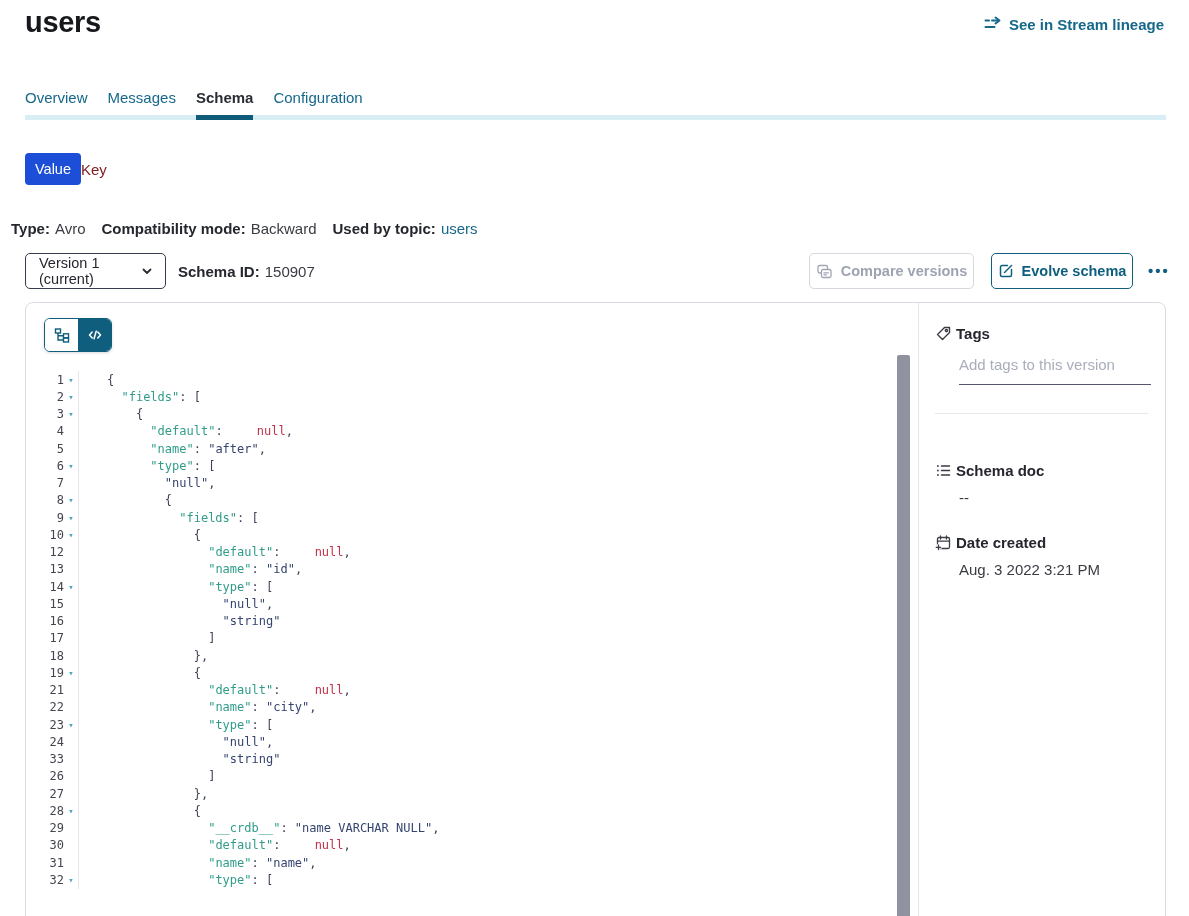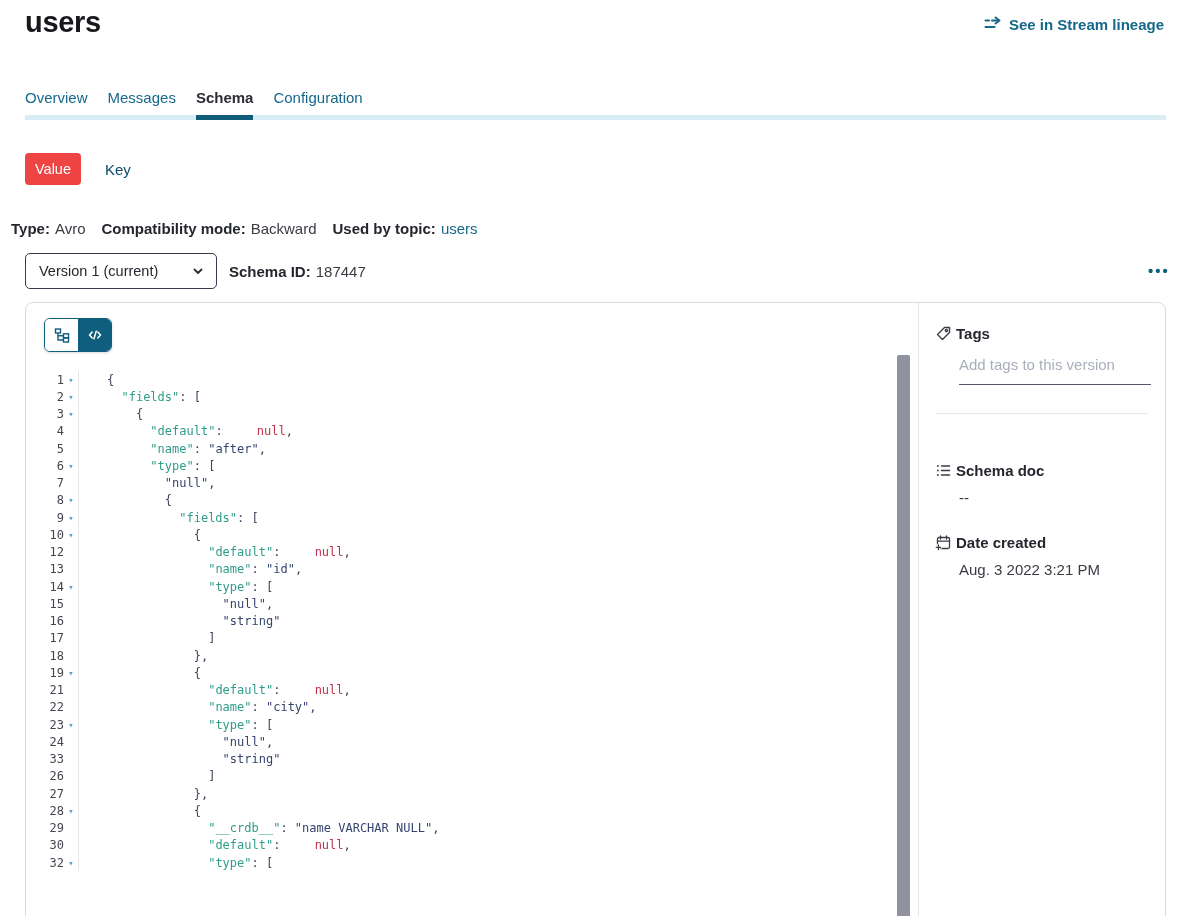--- a/index.html
+++ b/index.html
@@ -21,7 +21,7 @@
 
   
   .vk { position:absolute; left:25px; top:153px; display:flex; align-items:center; }
-  .value-btn { width:56px; height:32px; background:#ef4444; color:#fff; border:none;
+  .value-btn { width:56px; height:32px; background:#1d4ed8; color:#fff; border:none;
     border-radius:4px; font-size:14.5px; font-family:inherit; cursor:pointer; }
   .key-btn { margin-left:24px; background:none; border:none; color:#0c4a6e; font-size:15px;
     font-family:inherit; font-weight:500; cursor:pointer; }

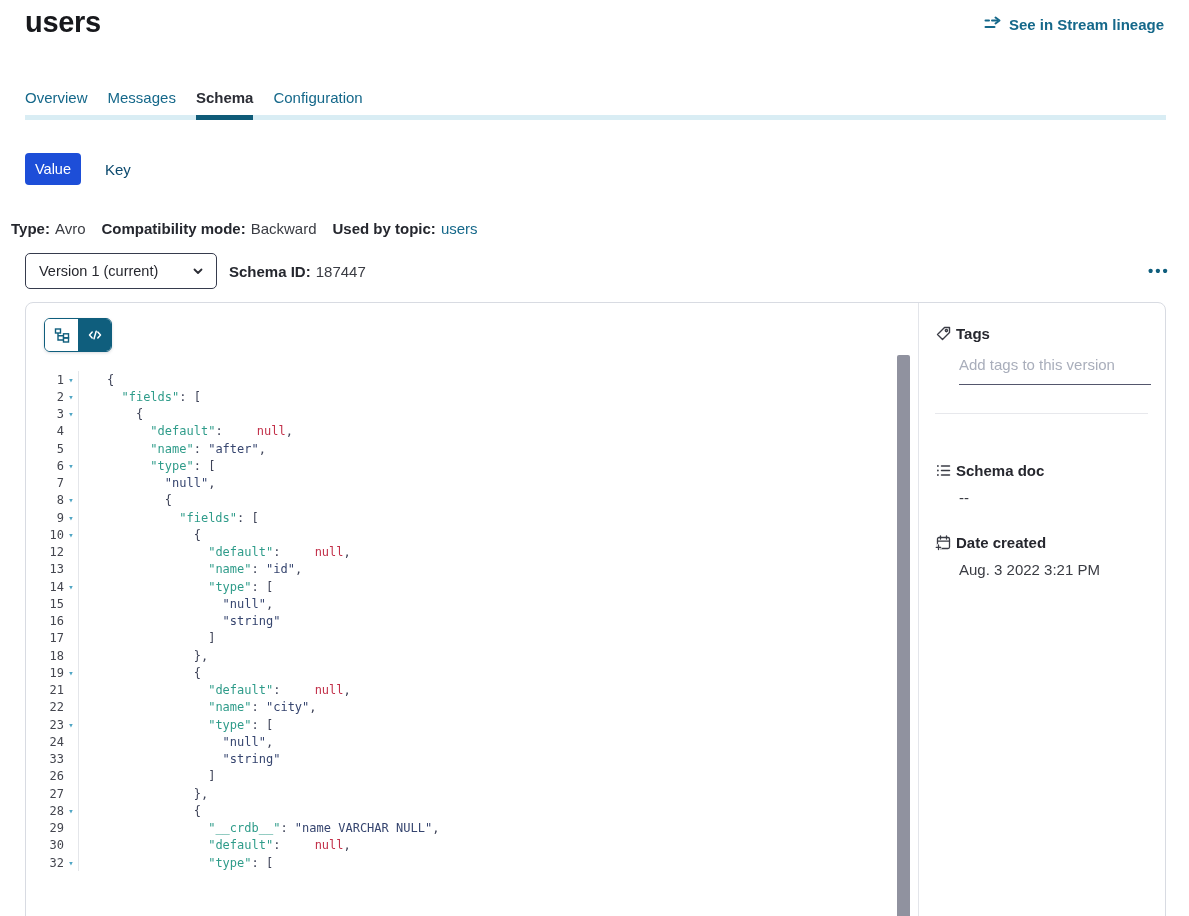--- a/index.html
+++ b/index.html
@@ -23,7 +23,7 @@
   .vk { position:absolute; left:25px; top:153px; display:flex; align-items:center; }
   .value-btn { width:56px; height:32px; background:#1d4ed8; color:#fff; border:none;
     border-radius:4px; font-size:14.5px; font-family:inherit; cursor:pointer; }
-  .key-btn { margin-left:24px; background:none; border:none; color:#0c4a6e; font-size:15px;
+  .key-btn { background:none; border:none; color:#7f1d1d; font-size:15px;
     font-family:inherit; font-weight:500; cursor:pointer; }
 
   

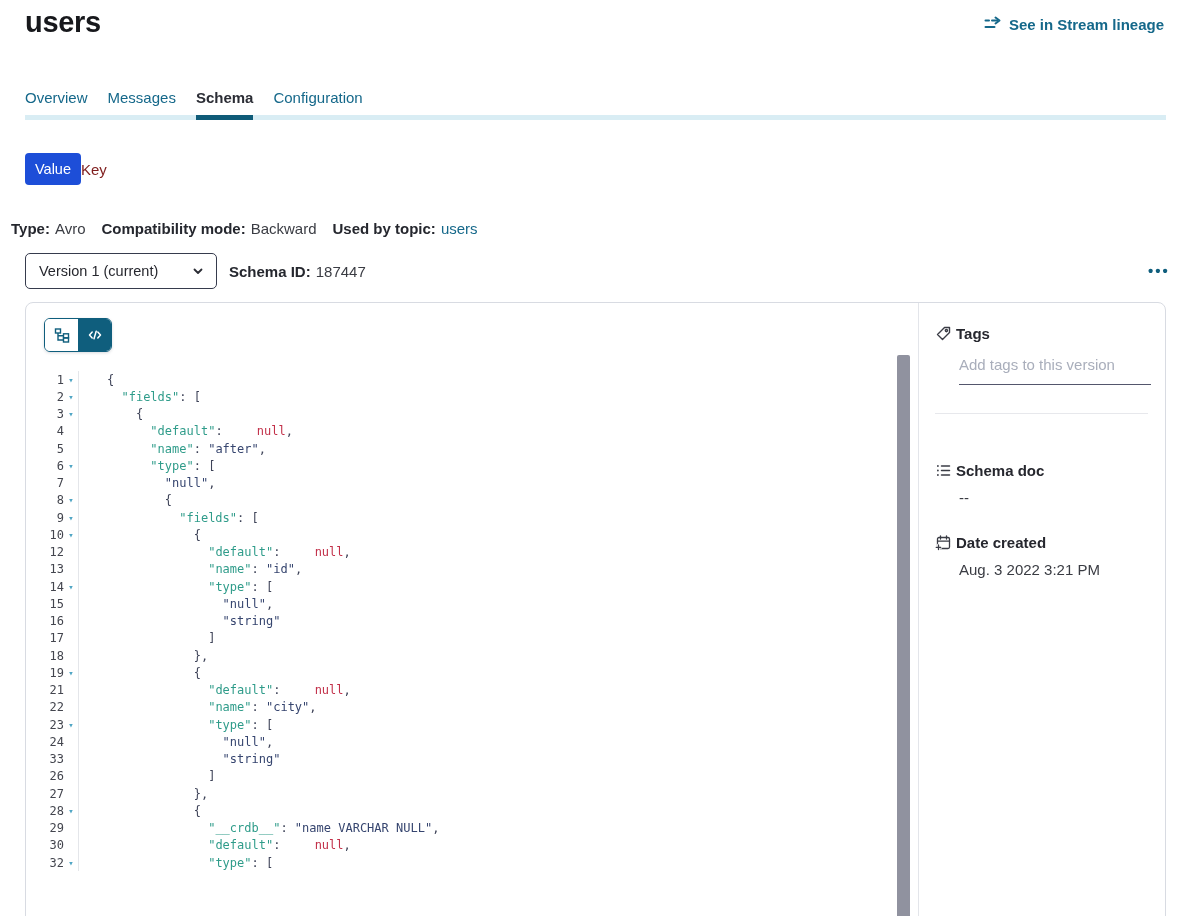--- a/index.html
+++ b/index.html
@@ -34,7 +34,7 @@
 
   
   .vbar { position:absolute; left:25px; right:17px; top:253px; height:36px; display:flex; align-items:center; }
-  .select { width:192px; height:36px; border:1px solid #363B4D; border-radius:5px; background:#fff;
+  .select { width:141px; height:36px; border:1px solid #363B4D; border-radius:5px; background:#fff;
     display:flex; align-items:center; padding:0 12px 0 13px; font-size:14.5px; color:#26272E; cursor:pointer; }
   .select .sel-label { flex:1; }
   .sid { margin-left:12px; font-size:15px; }

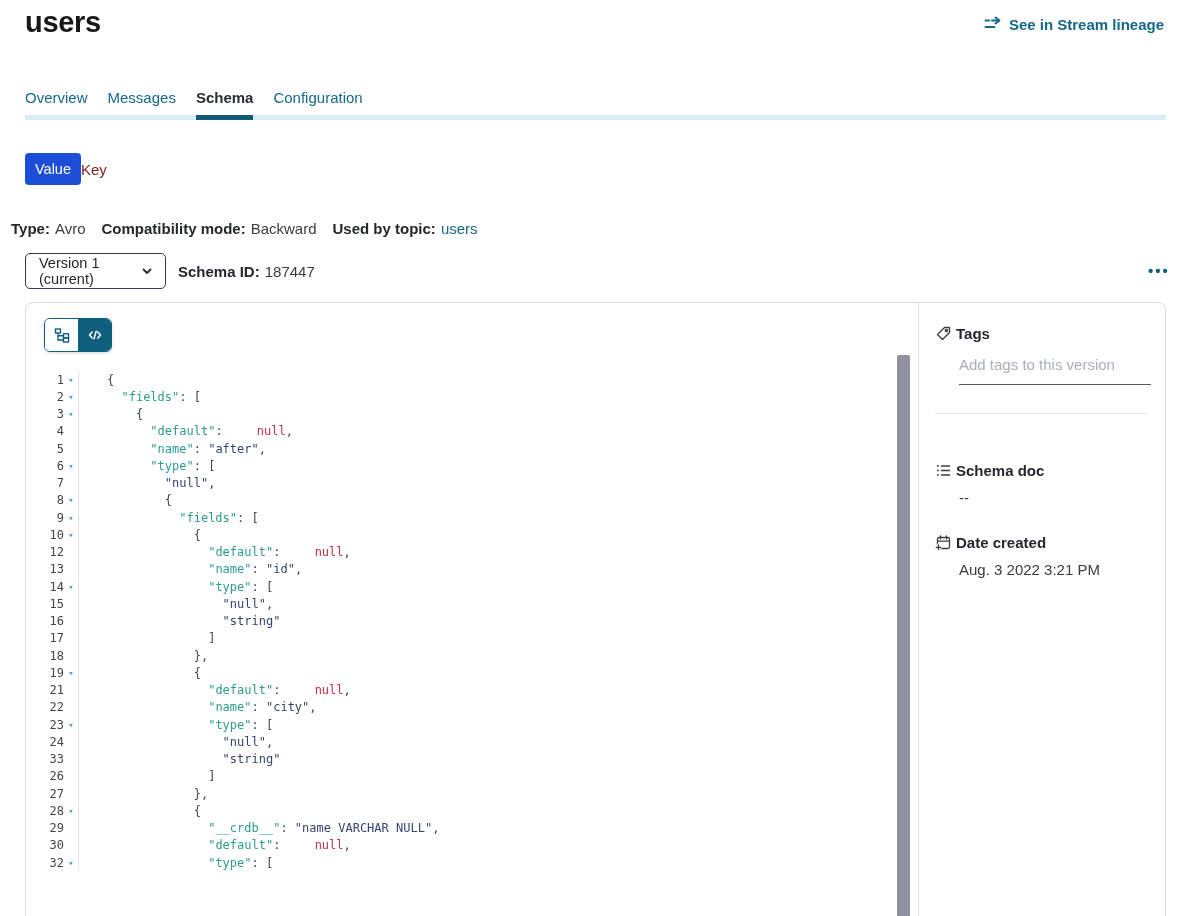--- a/index.html
+++ b/index.html
@@ -125,7 +125,7 @@
         <path d="M2.5 4.5 L6 8 L9.5 4.5"></path>
       </svg>
   </div>
-  <span class="sid"><b>Schema ID:</b><span class="v" style="margin-left:5px">187447</span></span>
+  <span class="sid"><b>Schema ID:</b><span class="v" style="margin-left:5px">150907</span></span>
   <span class="spacer"></span>
   <div class="more">•••</div>
 </div>

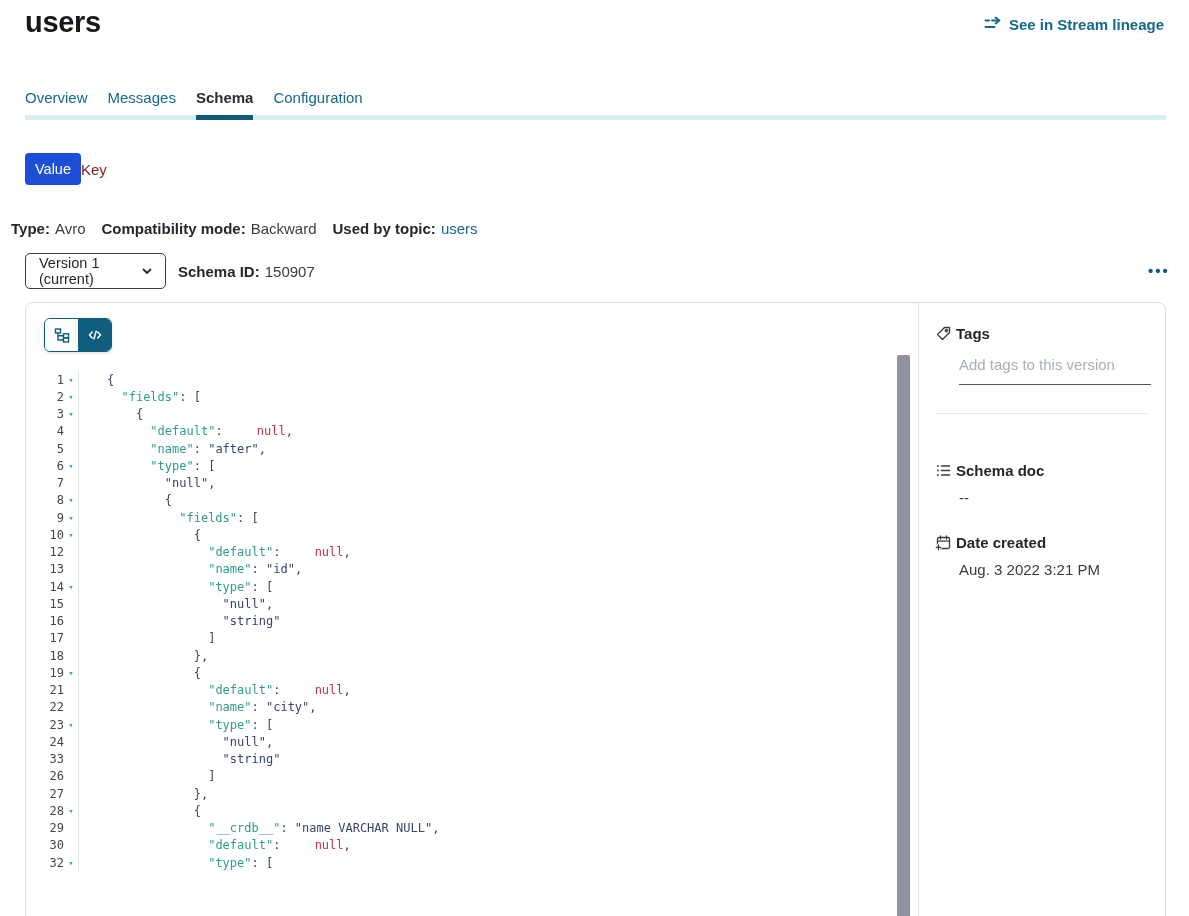--- a/index.html
+++ b/index.html
@@ -127,6 +127,14 @@
   </div>
   <span class="sid"><b>Schema ID:</b><span class="v" style="margin-left:5px">150907</span></span>
   <span class="spacer"></span>
+  <button class="btn compare">
+    <svg width="17" height="17" viewBox="0 0 17 17" fill="none" stroke="#A0A5B3" stroke-width="1.3" stroke-linejoin="round">
+      <rect x="2" y="2.5" width="9.5" height="7.5" rx="1.5"></rect>
+        <rect x="5.5" y="6.5" width="9.5" height="8" rx="1.5" fill="#ffffff"></rect>
+        <path d="M7.5 9.8 H12.8 M7.5 11.8 H10.8"></path>
+    </svg>
+    <span>Compare versions</span>
+  </button>
   <div class="more">•••</div>
 </div>
 

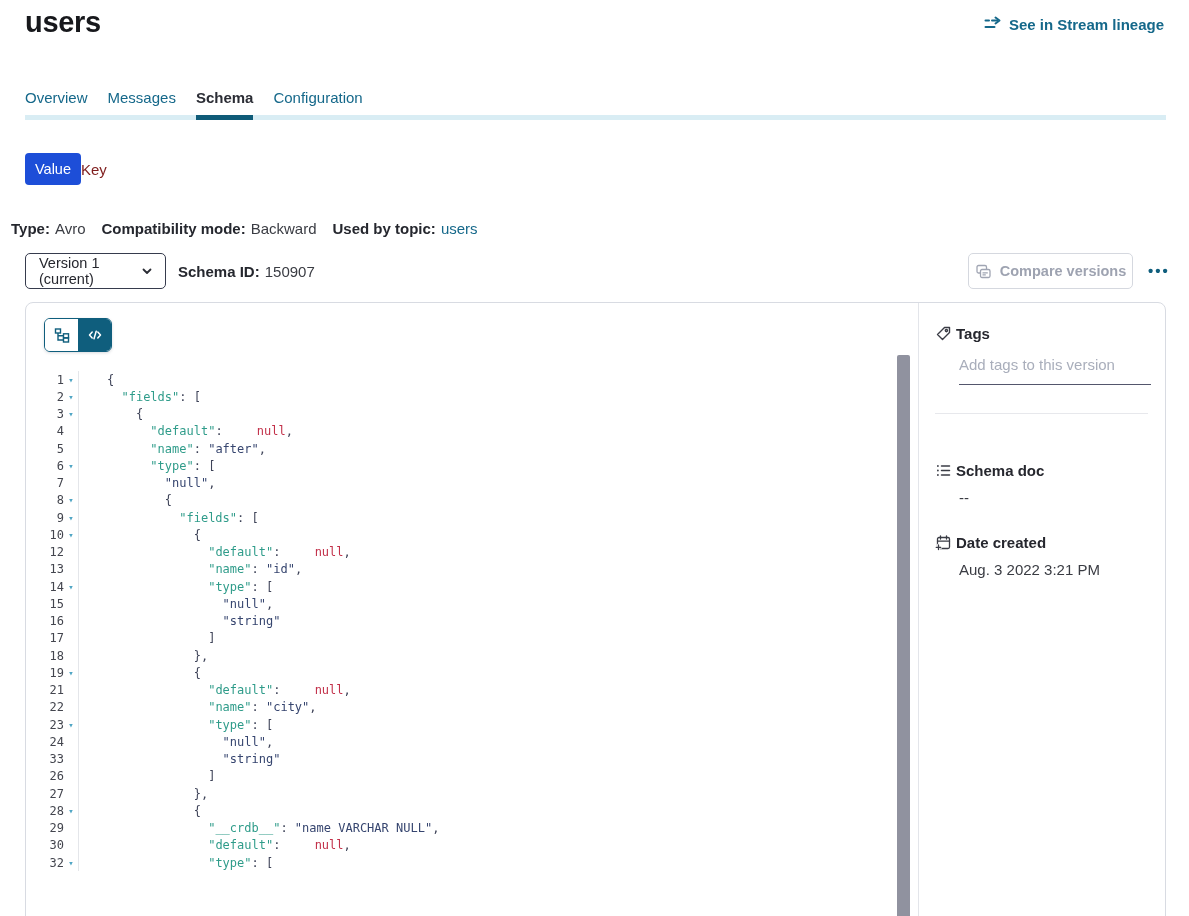--- a/index.html
+++ b/index.html
@@ -134,6 +134,13 @@
         <path d="M7.5 9.8 H12.8 M7.5 11.8 H10.8"></path>
     </svg>
     <span>Compare versions</span>
+  </button>
+  <button class="btn evolve">
+    <svg width="16" height="16" viewBox="0 0 16 16" fill="none" stroke="#0F5E7D" stroke-width="1.5" stroke-linecap="round" stroke-linejoin="round">
+      <path d="M9.5 2.5 H4 C3.2 2.5 2.5 3.2 2.5 4 V12 C2.5 12.8 3.2 13.5 4 13.5 H12 C12.8 13.5 13.5 12.8 13.5 12 V6.5"></path>
+      <path d="M6.5 9.5 L13.5 2.5"></path>
+    </svg>
+    <span>Evolve schema</span>
   </button>
   <div class="more">•••</div>
 </div>

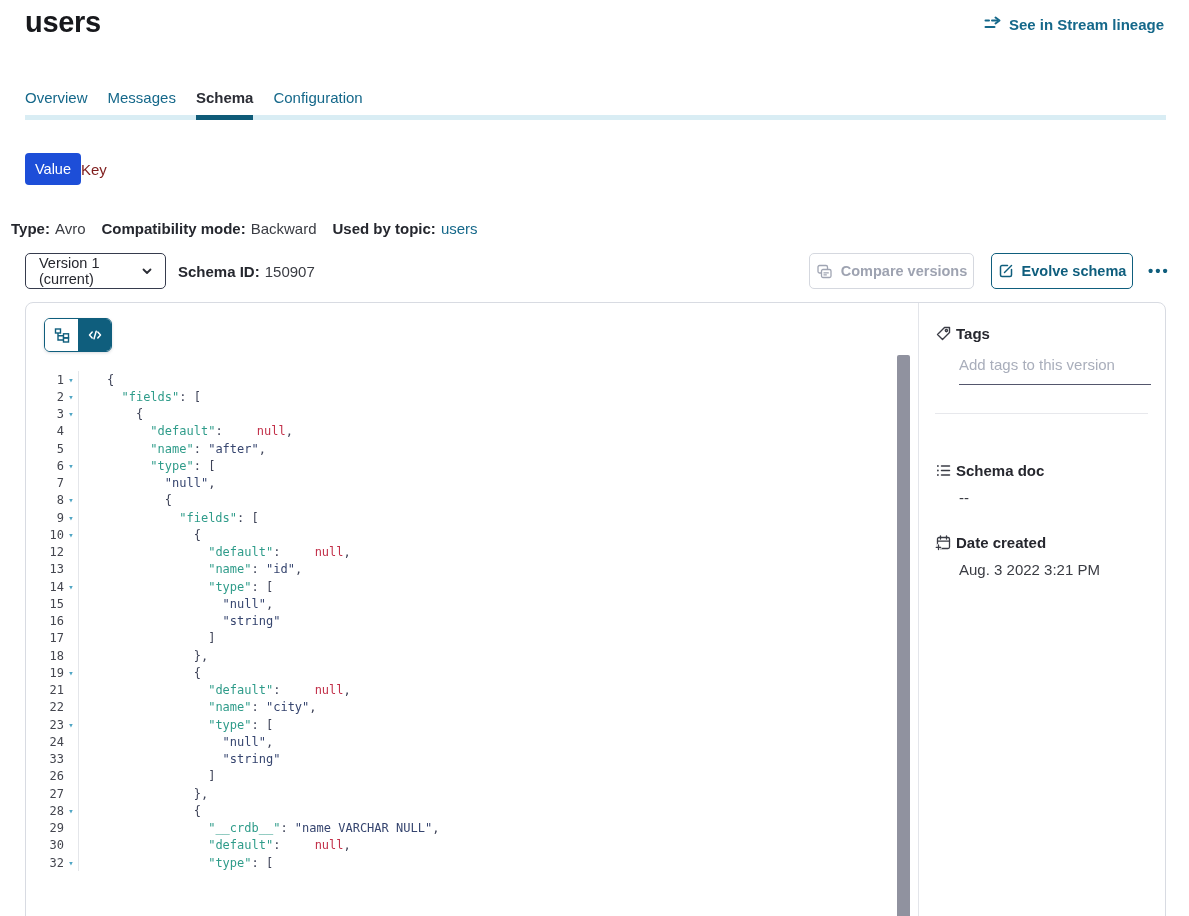--- a/index.html
+++ b/index.html
@@ -365,6 +365,13 @@
         </div>
         <div class="cl">
           <span class="gut">
+            <span class="ln">31</span>
+            <span class="fold"></span>
+          </span>
+          <span class="ct">              <span class="t-k">"name"</span><span class="t-p">: </span><span class="t-s">"name"</span><span class="t-p">,</span></span>
+        </div>
+        <div class="cl">
+          <span class="gut">
             <span class="ln">32</span>
             <span class="fold">▾</span>
           </span>

